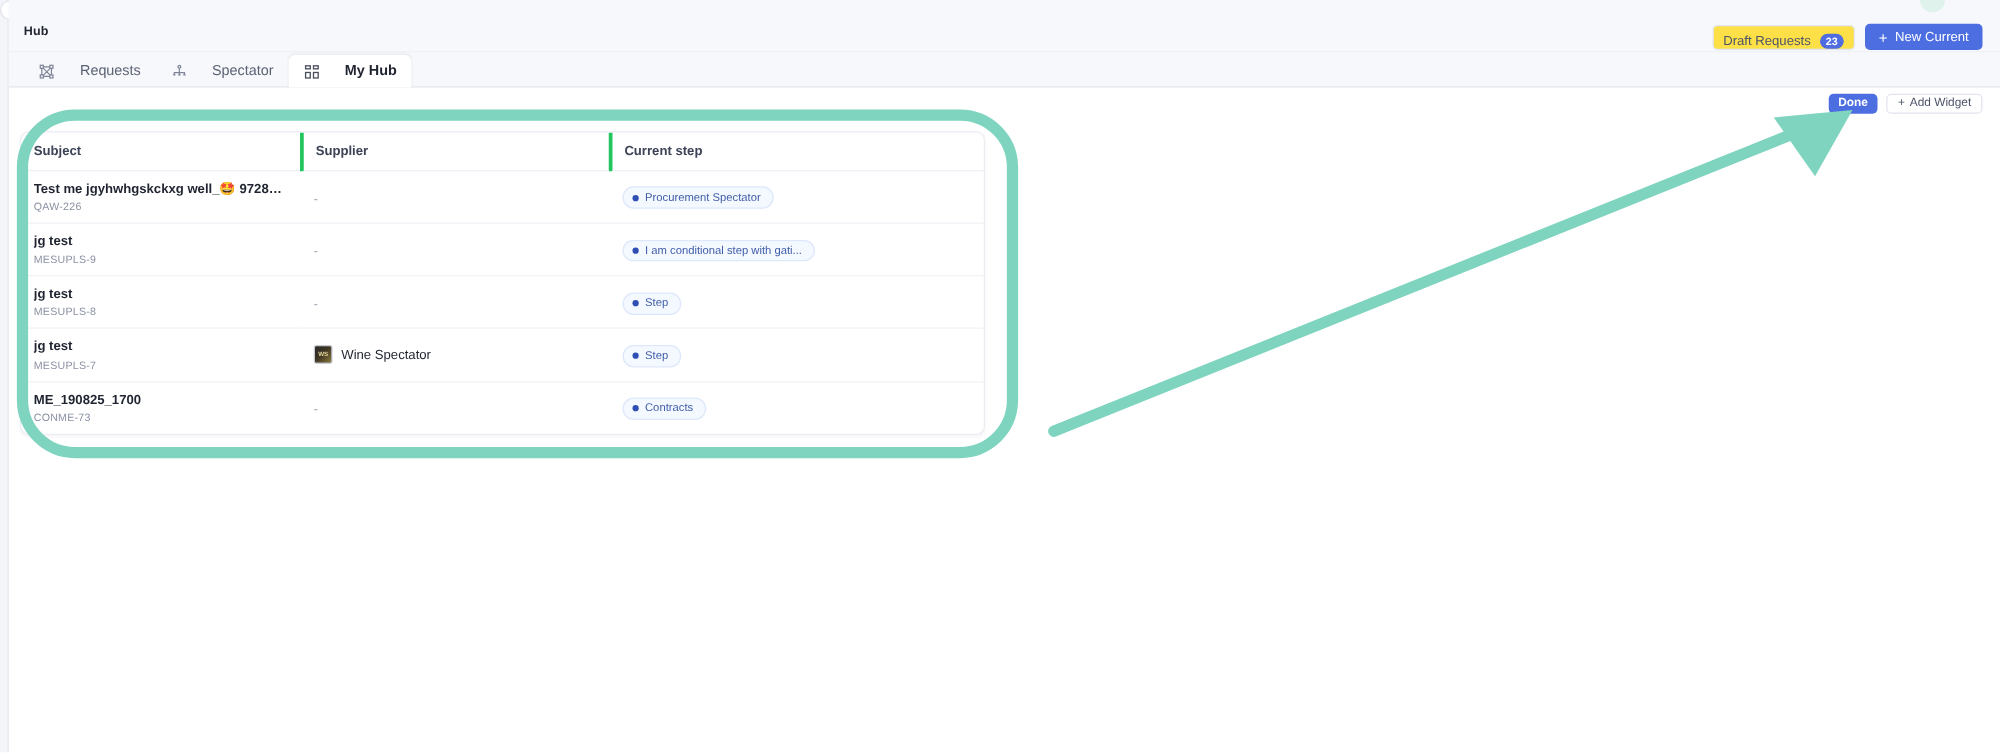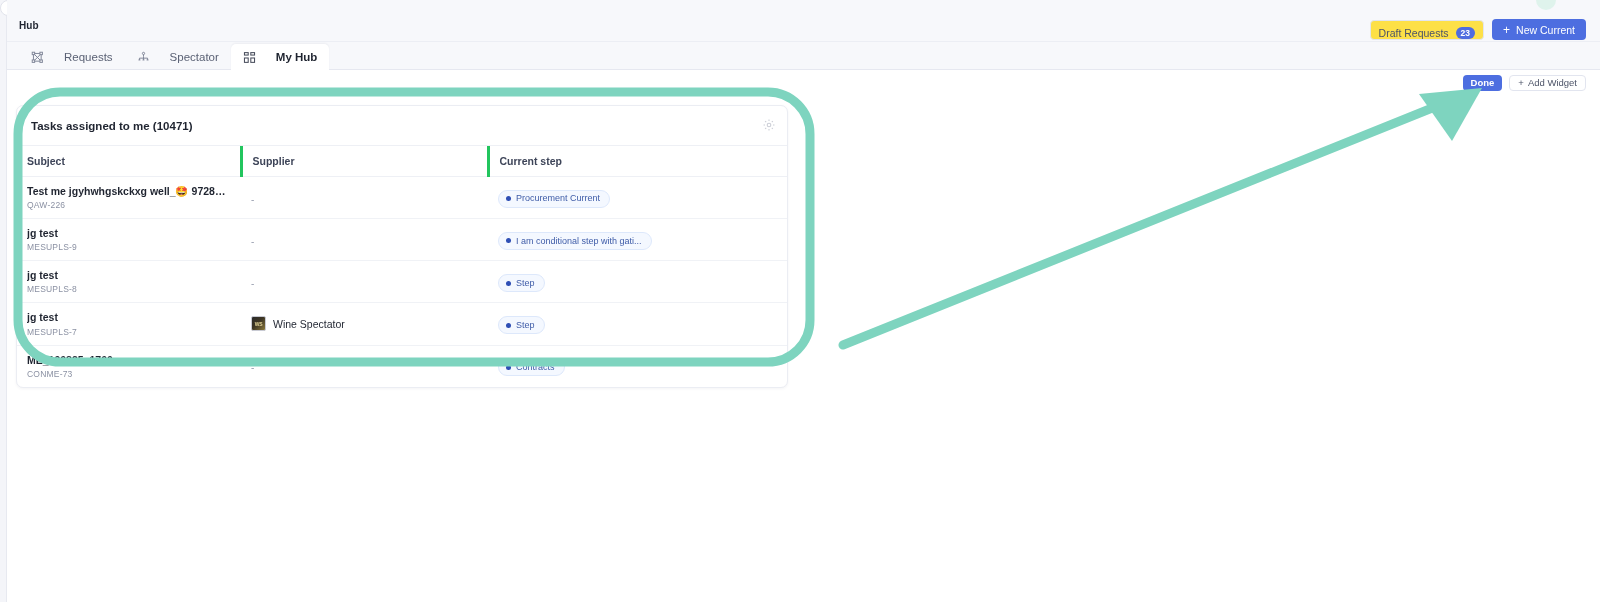--- a/index.html
+++ b/index.html
@@ -228,15 +228,6 @@
   </div>
 
   <div class="card">
-    <div class="card-head">
-      <div class="card-title">Tasks assigned to me (10471)</div>
-      <svg class="gear" viewBox="0 0 20 20">
-        <g fill="none" stroke="#8b91a3" stroke-width="1.5">
-          <circle cx="10" cy="10" r="2.6"></circle>
-          <path d="M10 2.2v2.1M10 15.7v2.1M2.2 10h2.1M15.7 10h2.1M4.5 4.5l1.5 1.5M14 14l1.5 1.5M15.5 4.5L14 6M6 14l-1.5 1.5"></path>
-        </g>
-      </svg>
-    </div>
 
     <table>
       <colgroup>

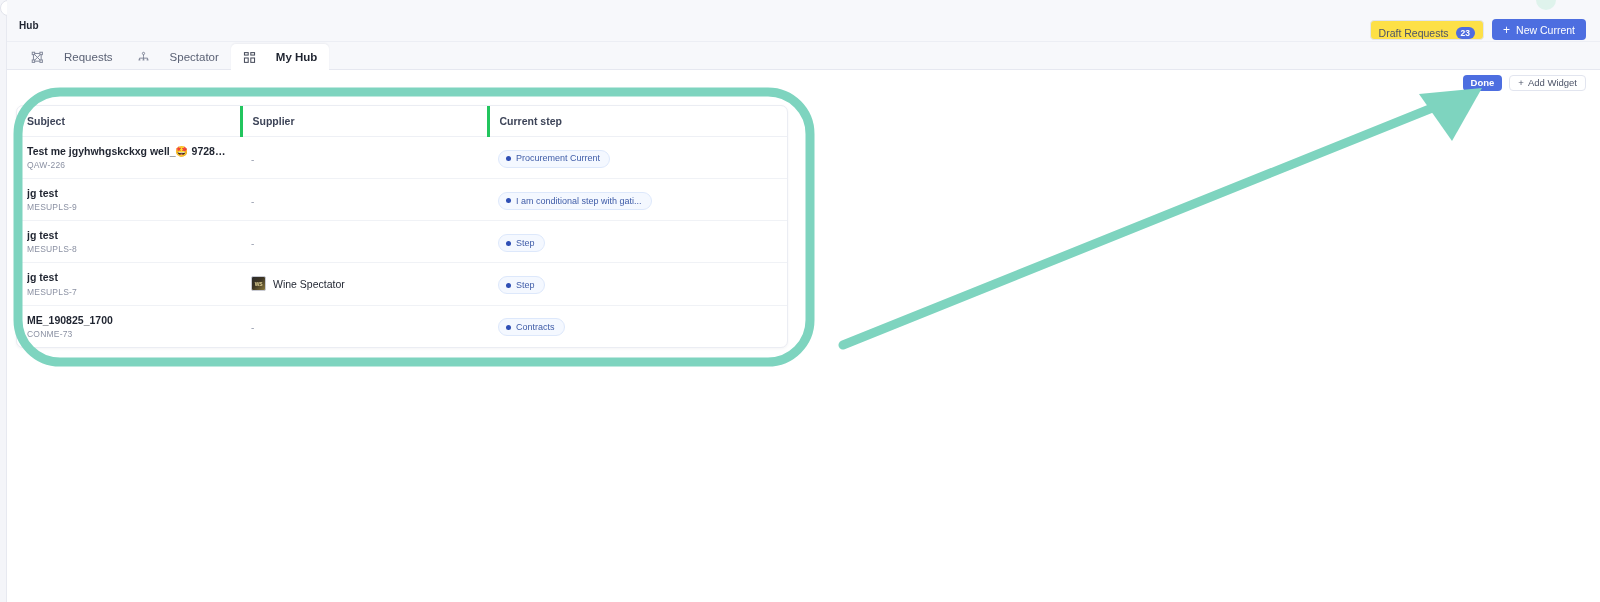--- a/index.html
+++ b/index.html
@@ -255,7 +255,7 @@
           <td>
             <span class="chip">
               <span class="dot"></span>
-              <span class="txt">Procurement Current</span>
+              <span class="txt">Procurement Spectator</span>
             </span>
           </td>
         </tr>

